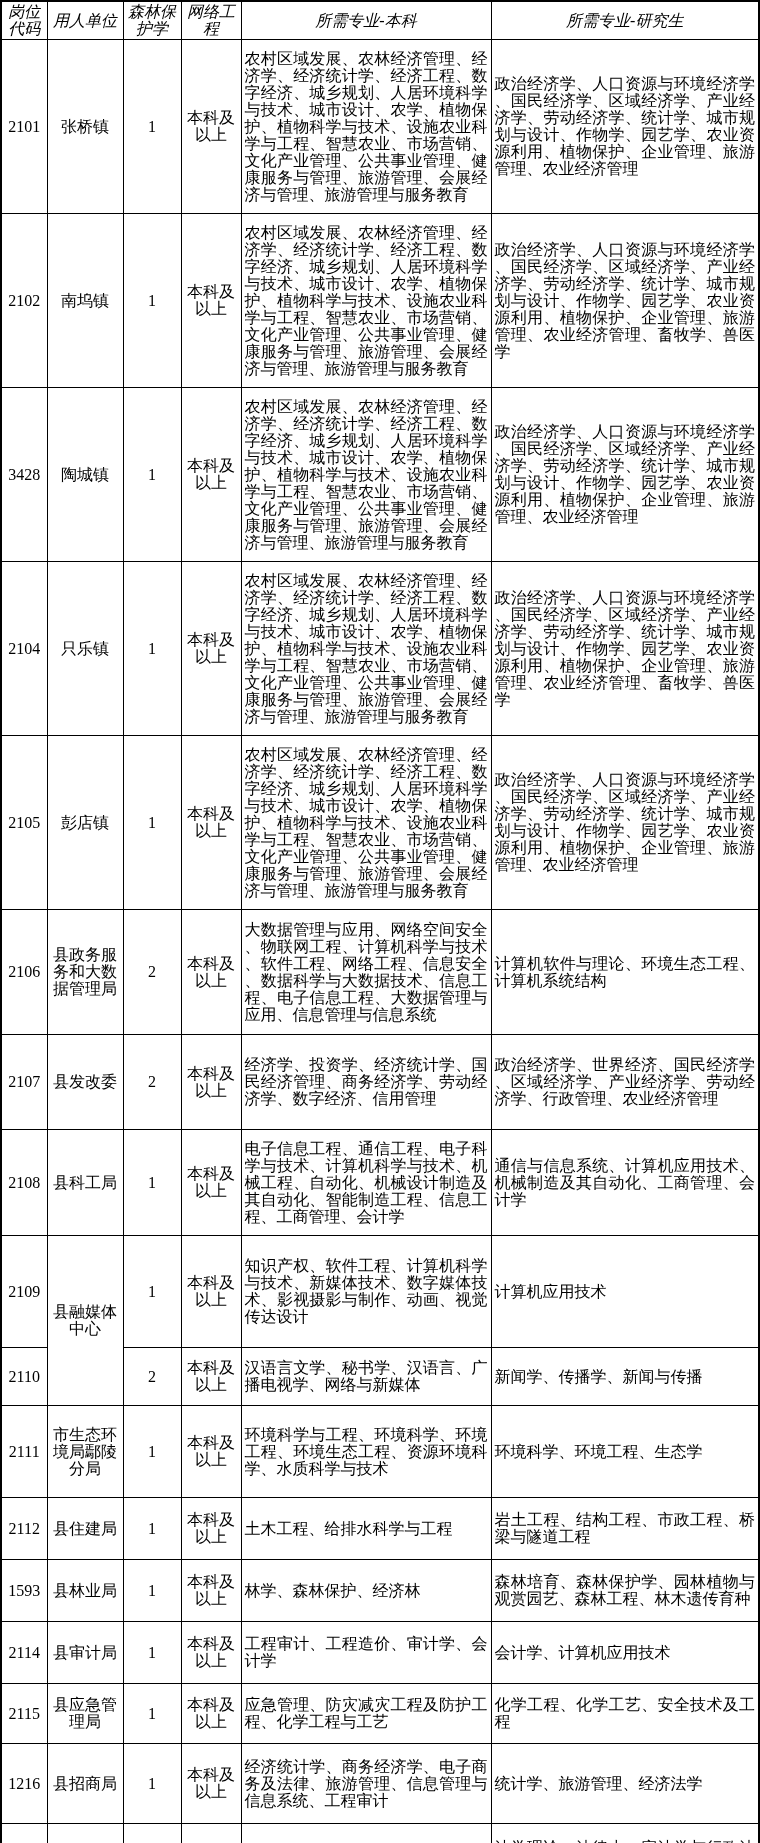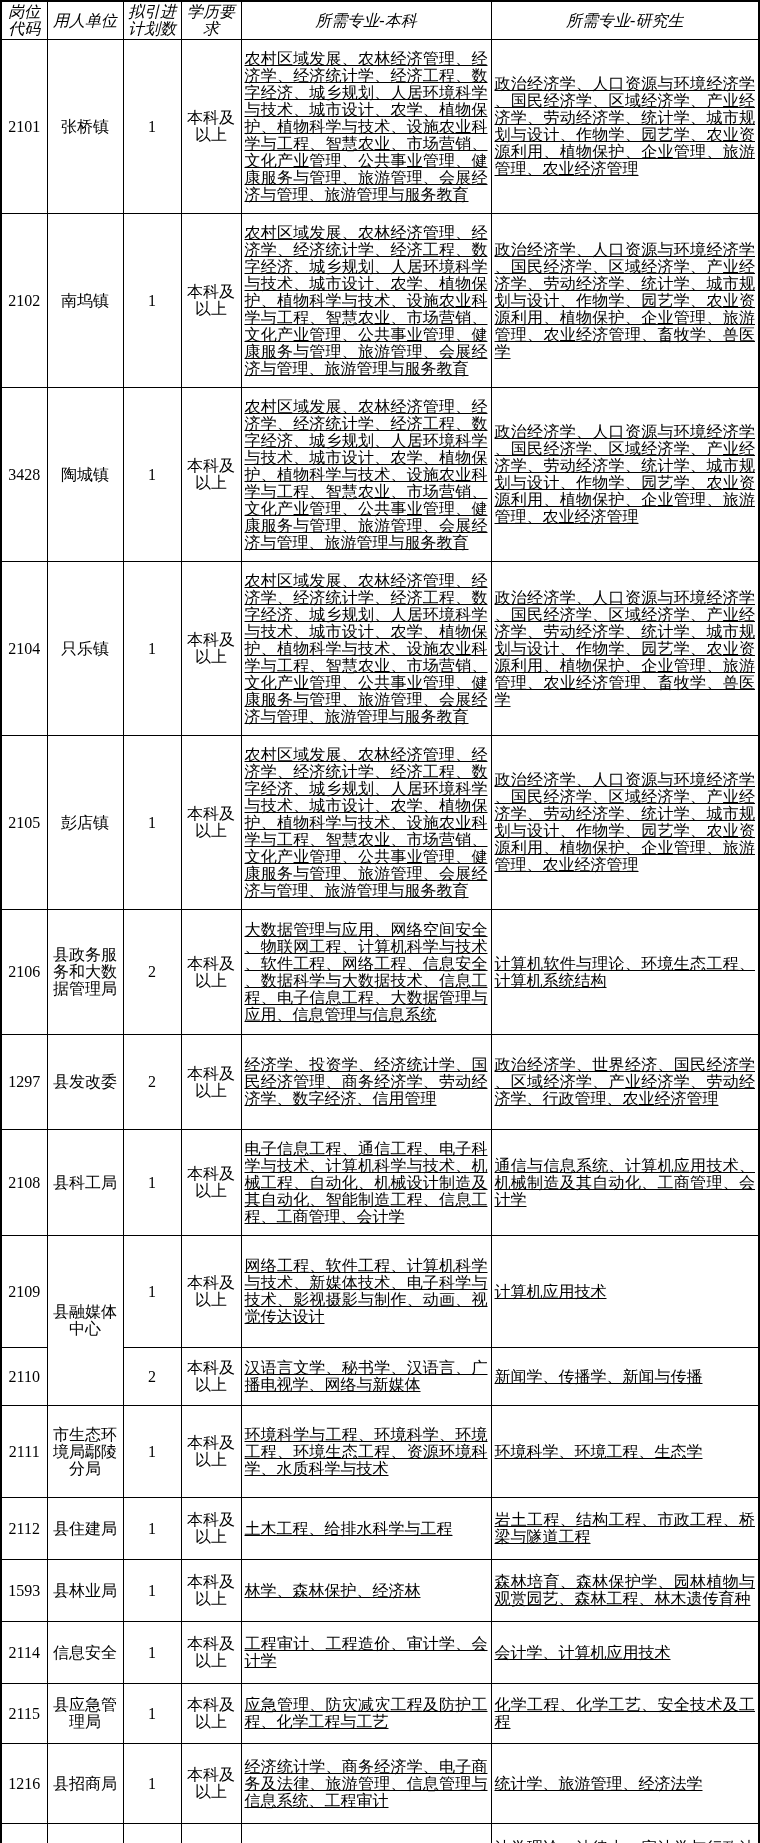--- a/index.html
+++ b/index.html
@@ -49,7 +49,7 @@
       <tr>
         <th>岗位代码</th>
         <th>用人单位</th>
-        <th>拟引进计划数</th>
+        <th>森林保护学</th>
         <th>学历要求</th>
         <th>所需专业-本科</th>
         <th>所需专业-研究生</th>

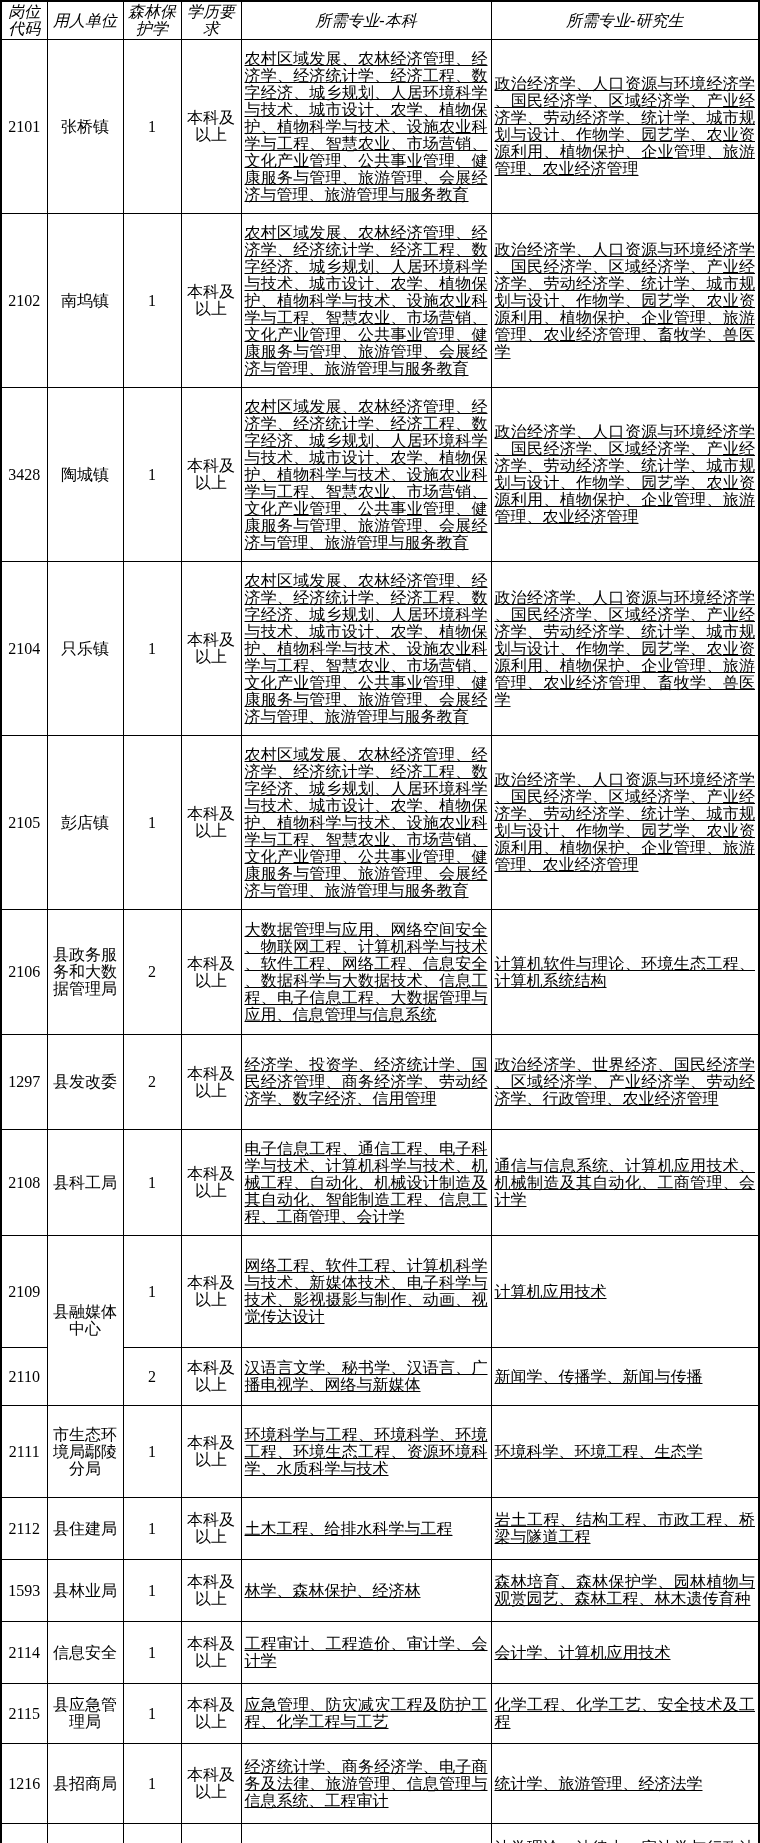--- a/index.html
+++ b/index.html
@@ -50,7 +50,7 @@
         <th>岗位代码</th>
         <th>用人单位</th>
         <th>森林保护学</th>
-        <th>学历要求</th>
+        <th>网络工程</th>
         <th>所需专业-本科</th>
         <th>所需专业-研究生</th>
       </tr>

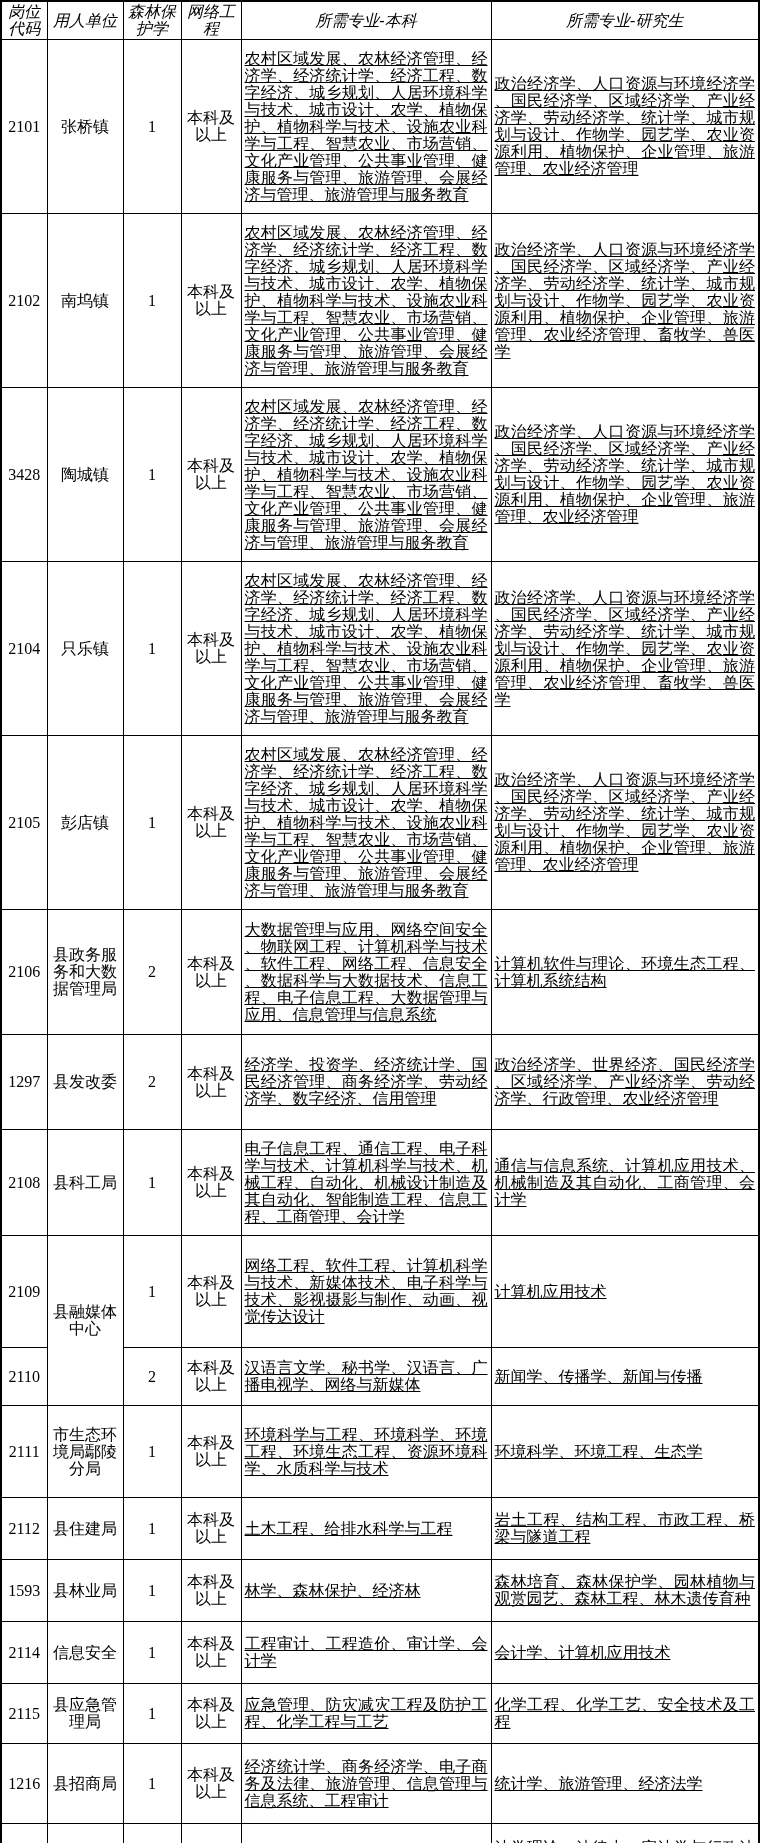--- a/index.html
+++ b/index.html
@@ -29,7 +29,6 @@
     word-break:break-all;
     line-break:anywhere;
     padding:10px 3px;
-    text-decoration:underline;
   }
 </style>
 </head>

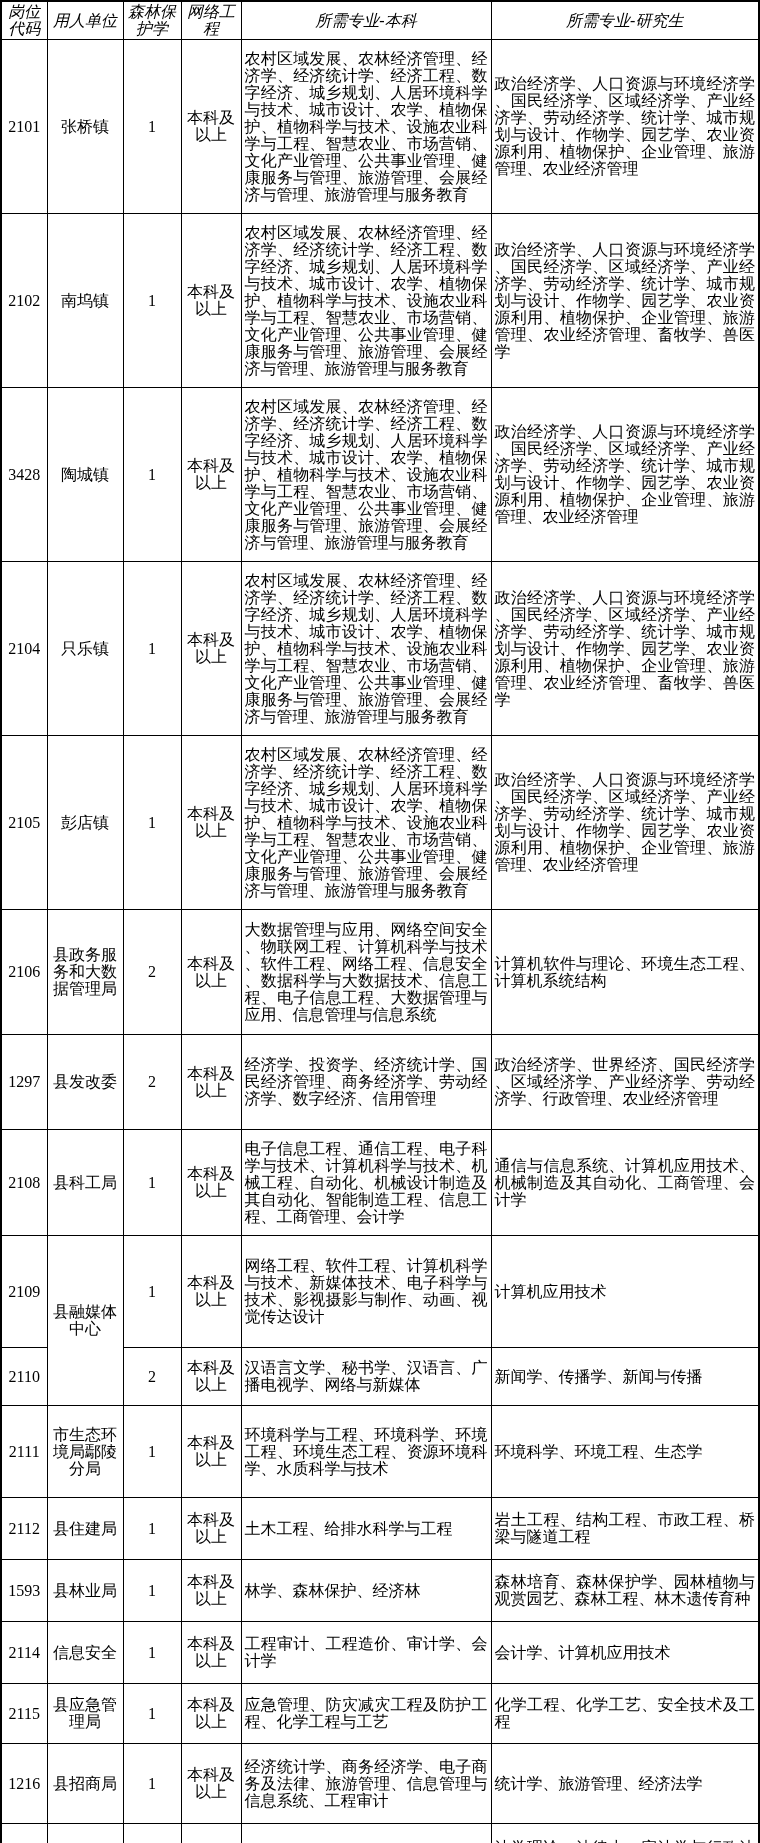--- a/index.html
+++ b/index.html
@@ -104,7 +104,7 @@
           <td class="majors">计算机软件与理论、环境生态工程、计算机系统结构</td>
         </tr>
         <tr style="height: 95px;">
-          <td>1297</td>
+          <td>2107</td>
           <td>县发改委</td>
           <td>2</td>
           <td>本科及以上</td>

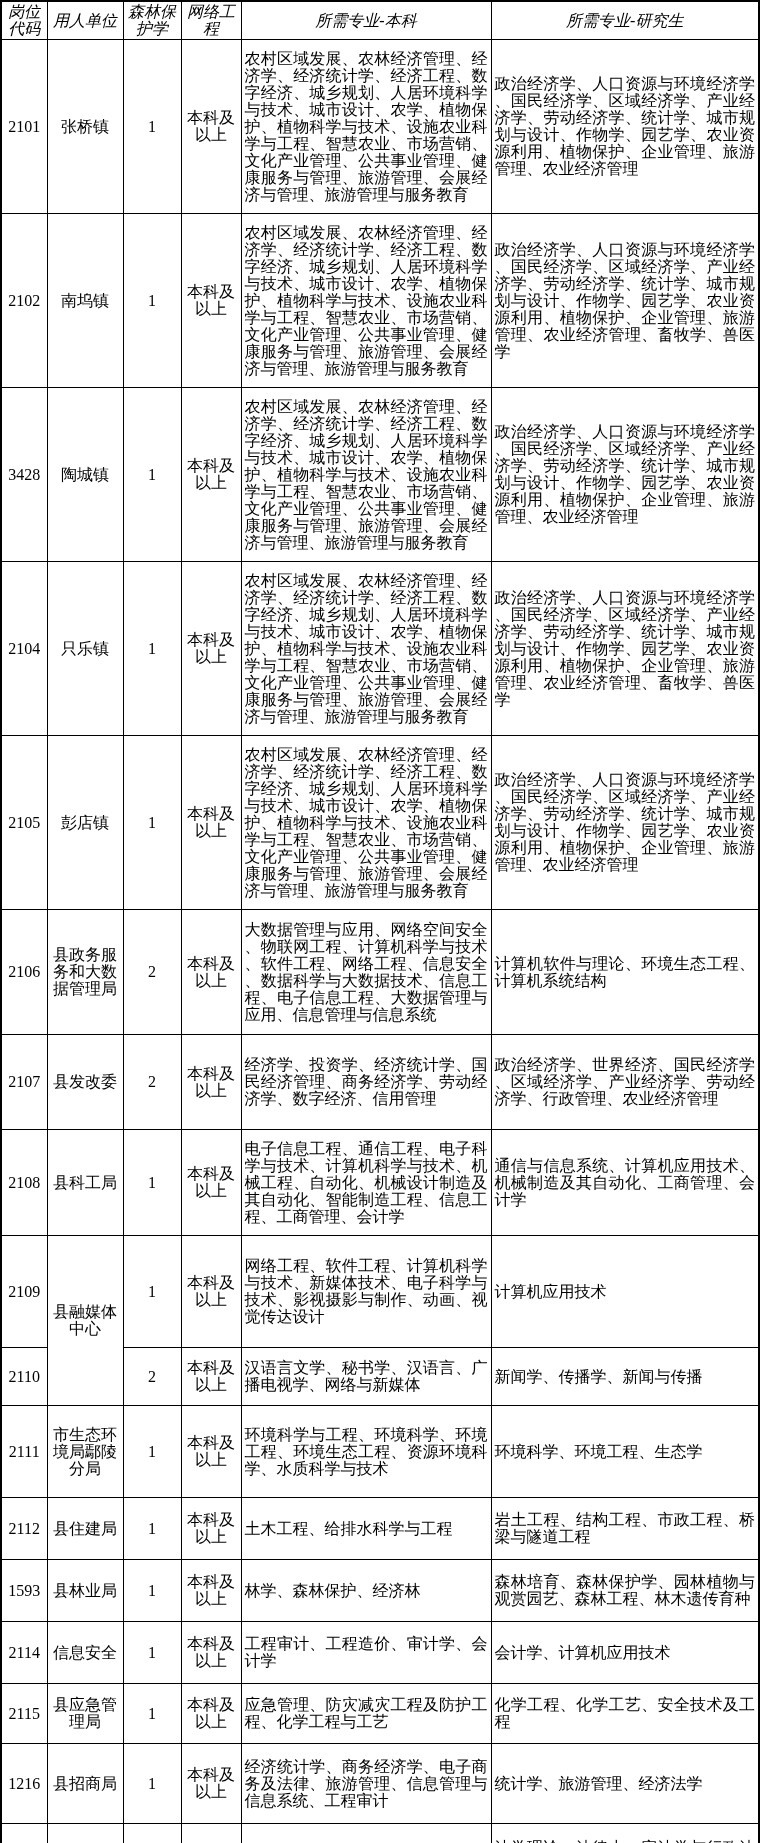--- a/index.html
+++ b/index.html
@@ -124,7 +124,7 @@
           <td rowspan="2">县融媒体中心</td>
           <td>1</td>
           <td>本科及以上</td>
-          <td class="majors">网络工程、软件工程、计算机科学与技术、新媒体技术、电子科学与技术、影视摄影与制作、动画、视觉传达设计</td>
+          <td class="majors">知识产权、软件工程、计算机科学与技术、新媒体技术、数字媒体技术、影视摄影与制作、动画、视觉传达设计</td>
           <td class="majors">计算机应用技术</td>
         </tr>
         <tr style="height: 58px;">

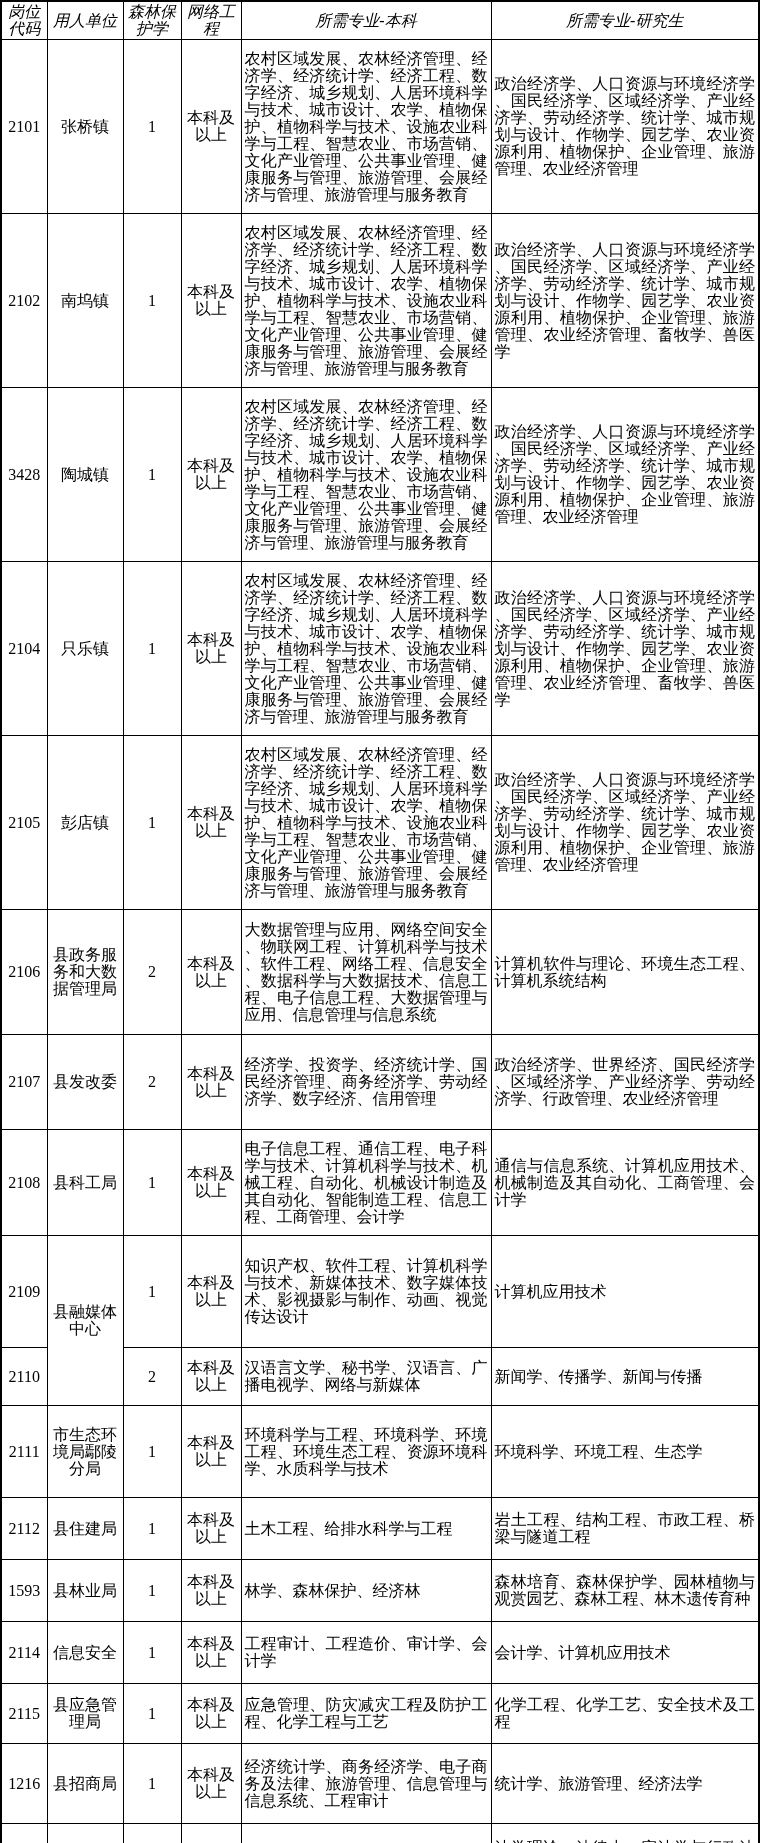--- a/index.html
+++ b/index.html
@@ -160,7 +160,7 @@
         </tr>
         <tr style="height: 62px;">
           <td>2114</td>
-          <td>信息安全</td>
+          <td>县审计局</td>
           <td>1</td>
           <td>本科及以上</td>
           <td class="majors">工程审计、工程造价、审计学、会计学</td>

